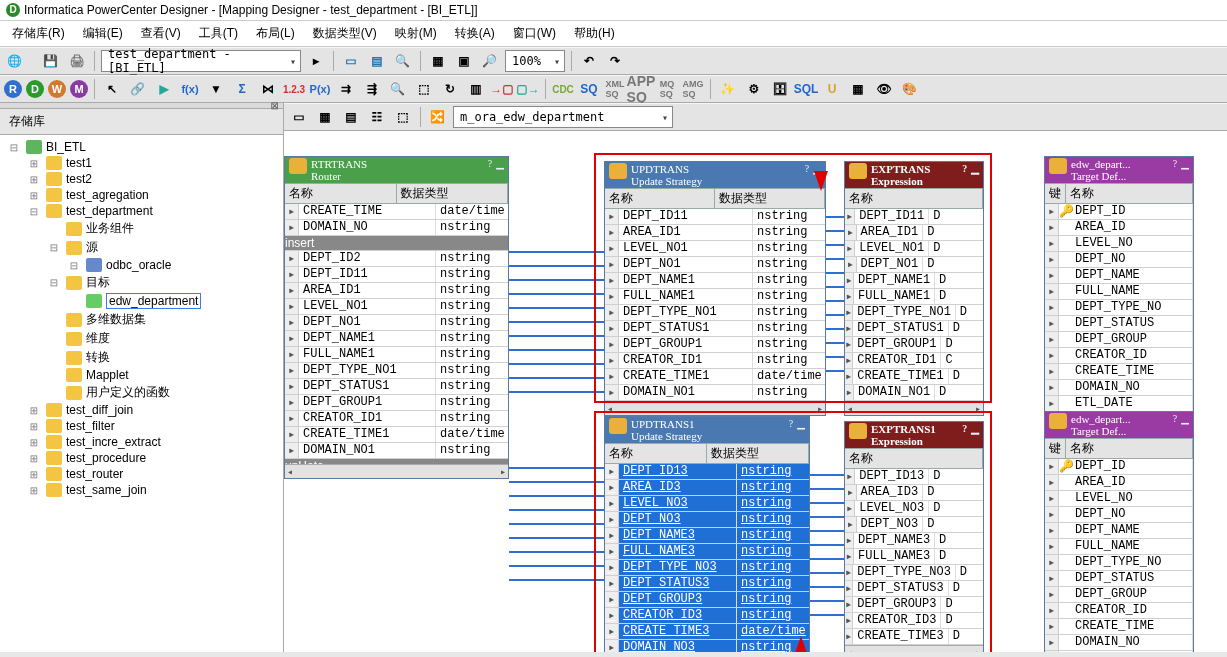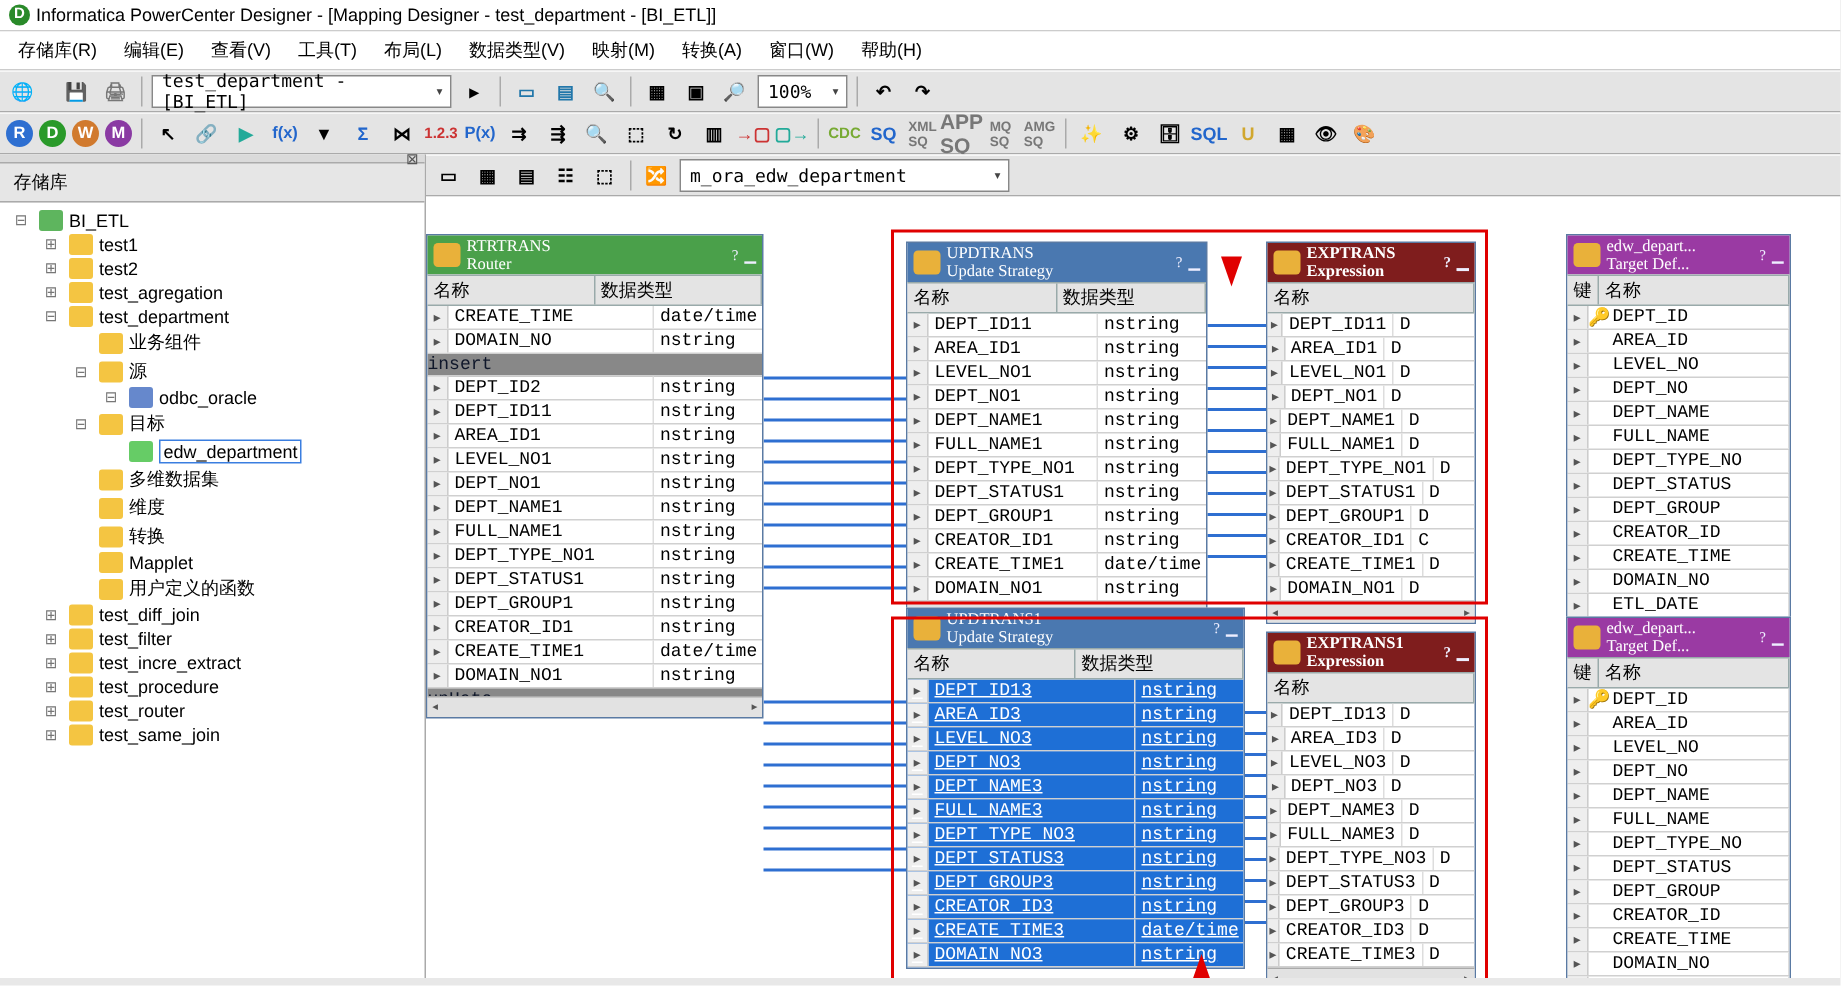--- a/index.html
+++ b/index.html
@@ -41,7 +41,7 @@
   .arrow-up{position:absolute;width:0;height:0;border-left:7px solid transparent;border-right:7px solid transparent;border-bottom:20px solid #e00000;}
   
   .xform{position:absolute;border:1px solid #5a7aa3;background:#fff;font-family:Consolas,"Courier New",monospace;font-size:12px;}
-  .xform .xhead{display:flex;align-items:center;gap:4px;padding:1px 4px;color:#fff;font-family:"Microsoft YaHei",Tahoma;font-size:11px;}
+  .xform .xhead{display:flex;gap:4px;padding:1px 4px;color:#fff;font-family:"Microsoft YaHei",Tahoma;font-size:11px;}
   .xhead.router{background:#4aa04a;}
   .xhead.upd{background:#4a78b0;}
   .xhead.exp{background:#7f1d1d;font-weight:bold;}

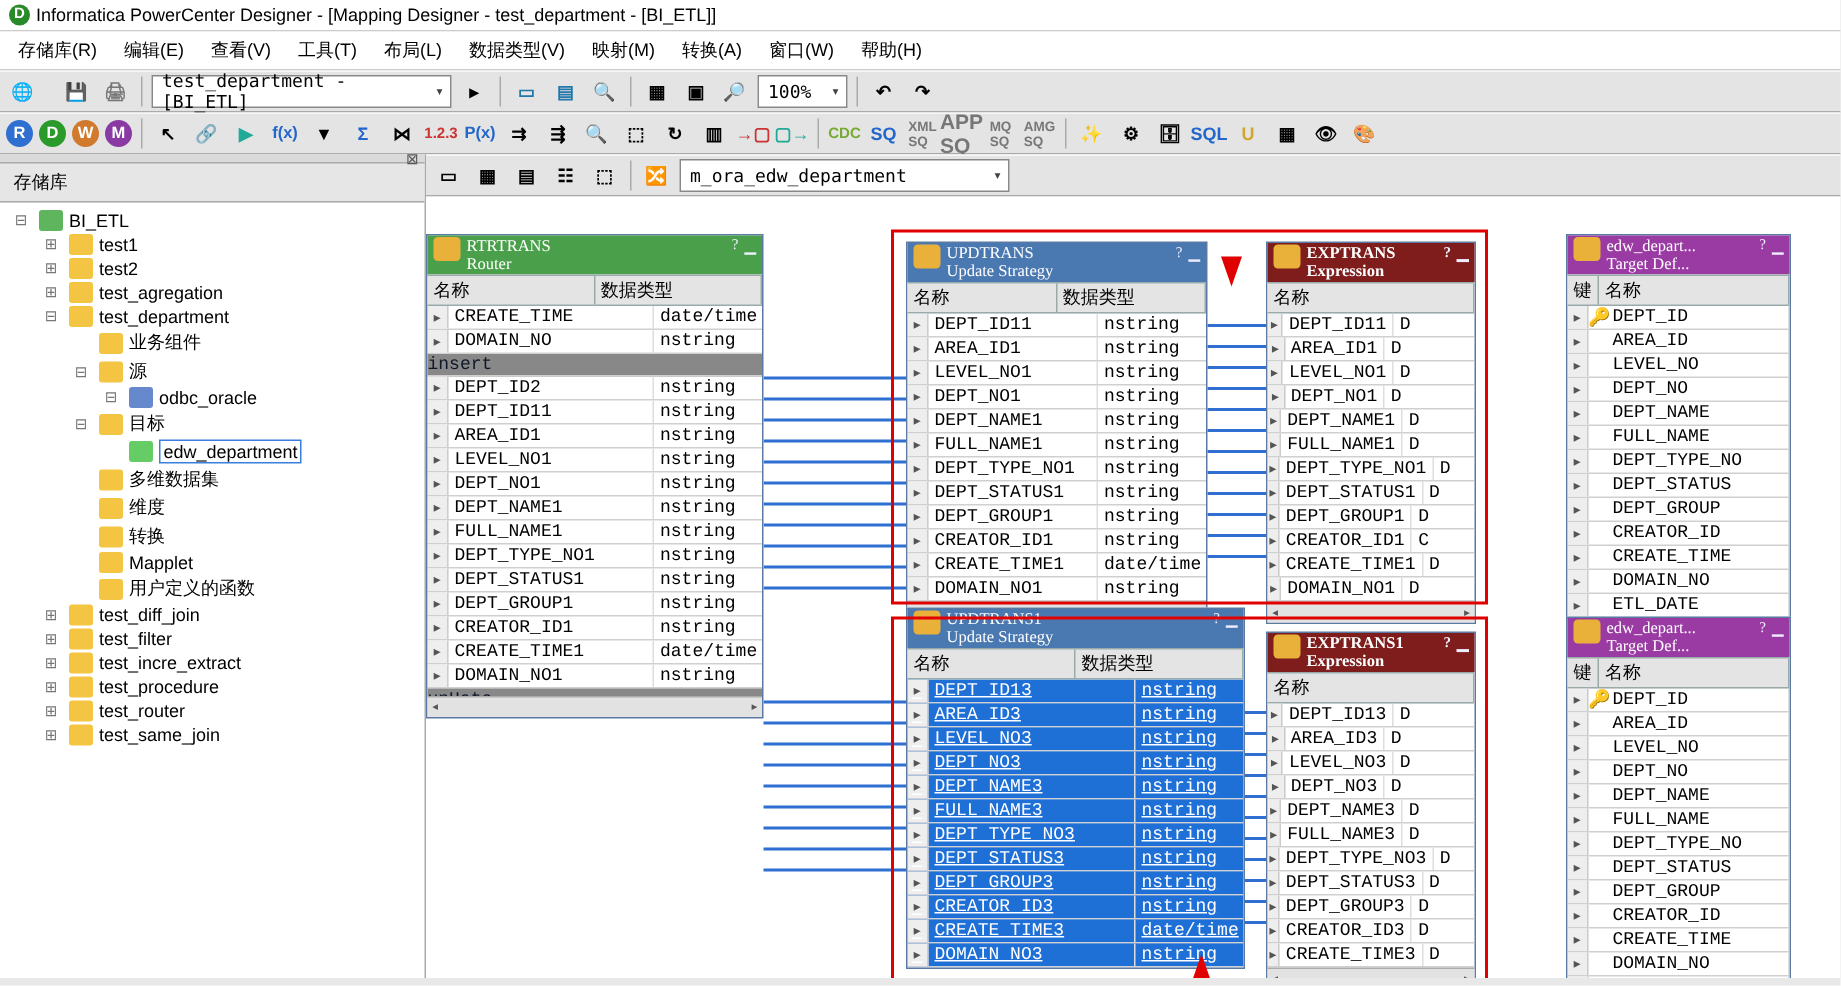--- a/index.html
+++ b/index.html
@@ -427,7 +427,7 @@
             </div>
         </div>
 
-        <div class="xform" id="x-upd" style="left:320px;top:30px;width:201px">
+        <div class="xform" id="x-upd" style="left:320px;top:30px;width:222px">
           <div class="xhead upd">
               <span class="xicon"></span>
             <span class="xtitle"><span>UPDTRANS</span><br><span>Update Strategy</span></span>

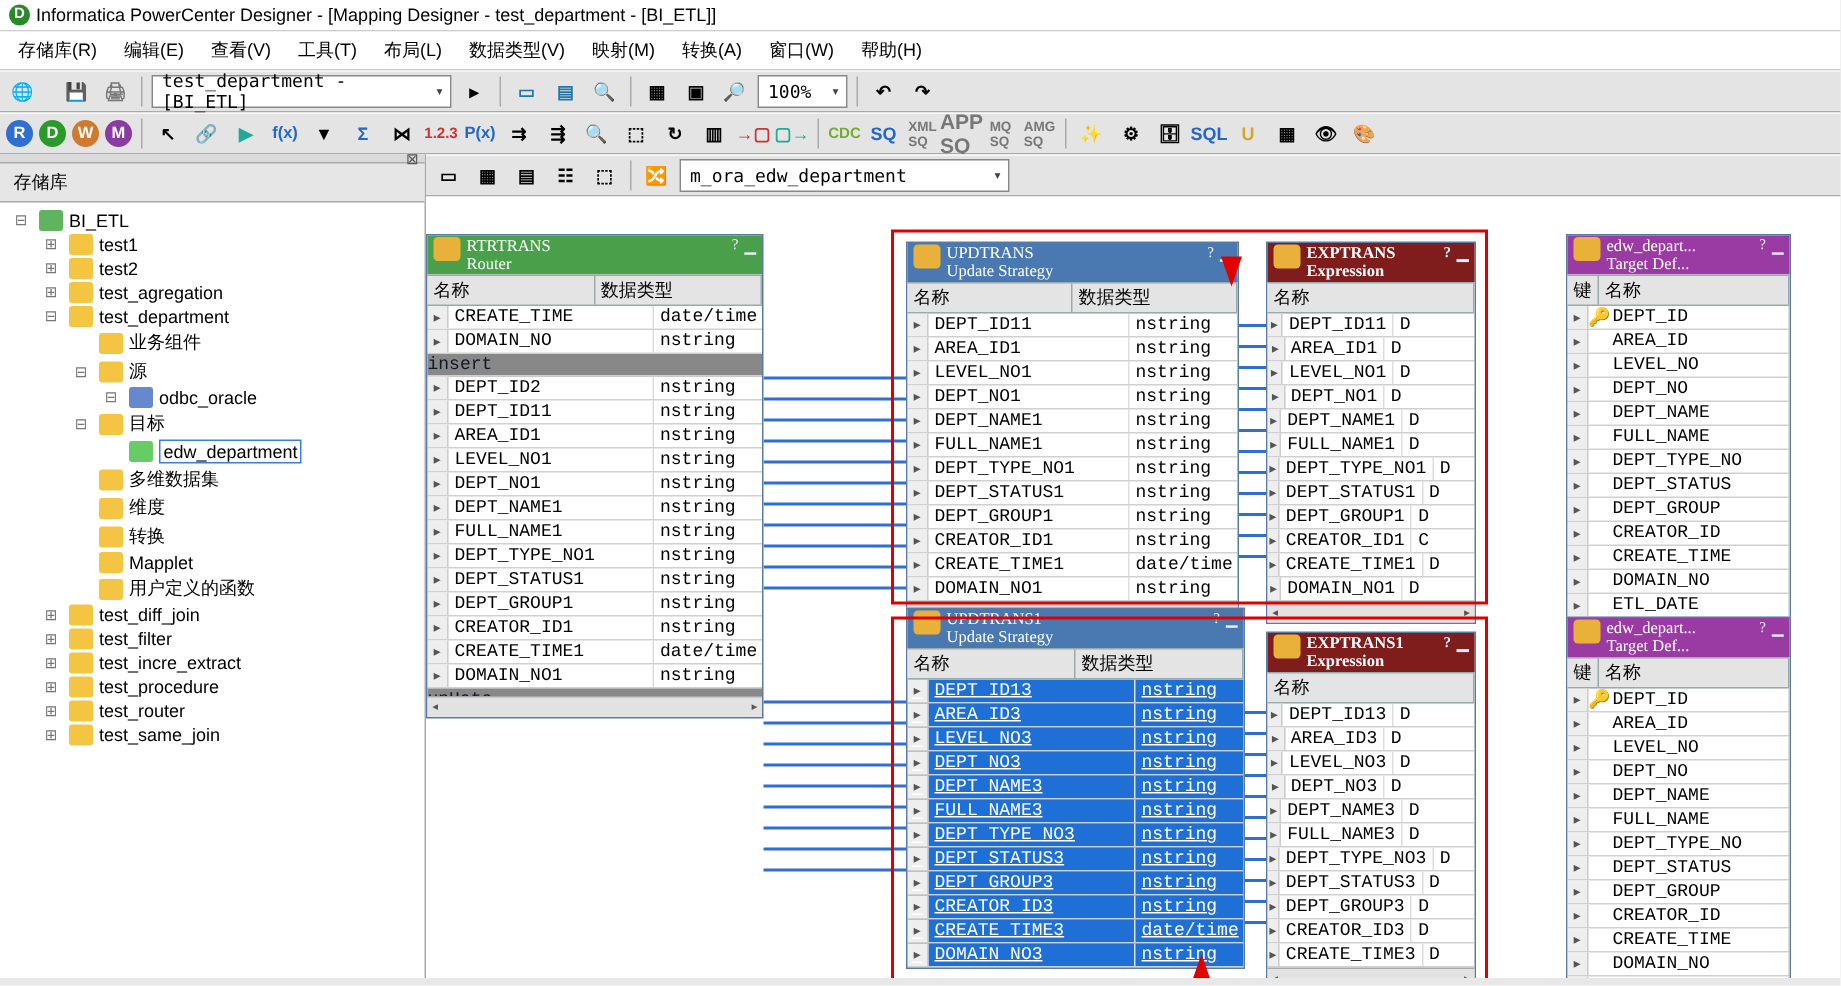--- a/index.html
+++ b/index.html
@@ -57,7 +57,7 @@
   .xform .row .c1{flex:1;padding:0 4px;border-right:1px solid #ddd;}
   .xform .row .c2{width:72px;padding:0 4px;}
   .xform .row.sel{background:#1e6fd6;color:#fff;text-decoration:underline;}
-  .xform .grp{background:#888;color:#0f172a;text-align:right;font-family:Liberation Mono, monospace;padding:0;}
+  .xform .grp{background:#888;color:#ffffff;text-align:right;font-family:Liberation Sans, sans-serif;padding:0;}
   .xform .sbar{height:14px;background:#e2e2e2;border-top:1px solid #aaa;display:flex;align-items:center;justify-content:space-between;padding:0 2px;color:#555;font-size:10px;}
   
   .xform.t1 .row .c1{flex:1;}

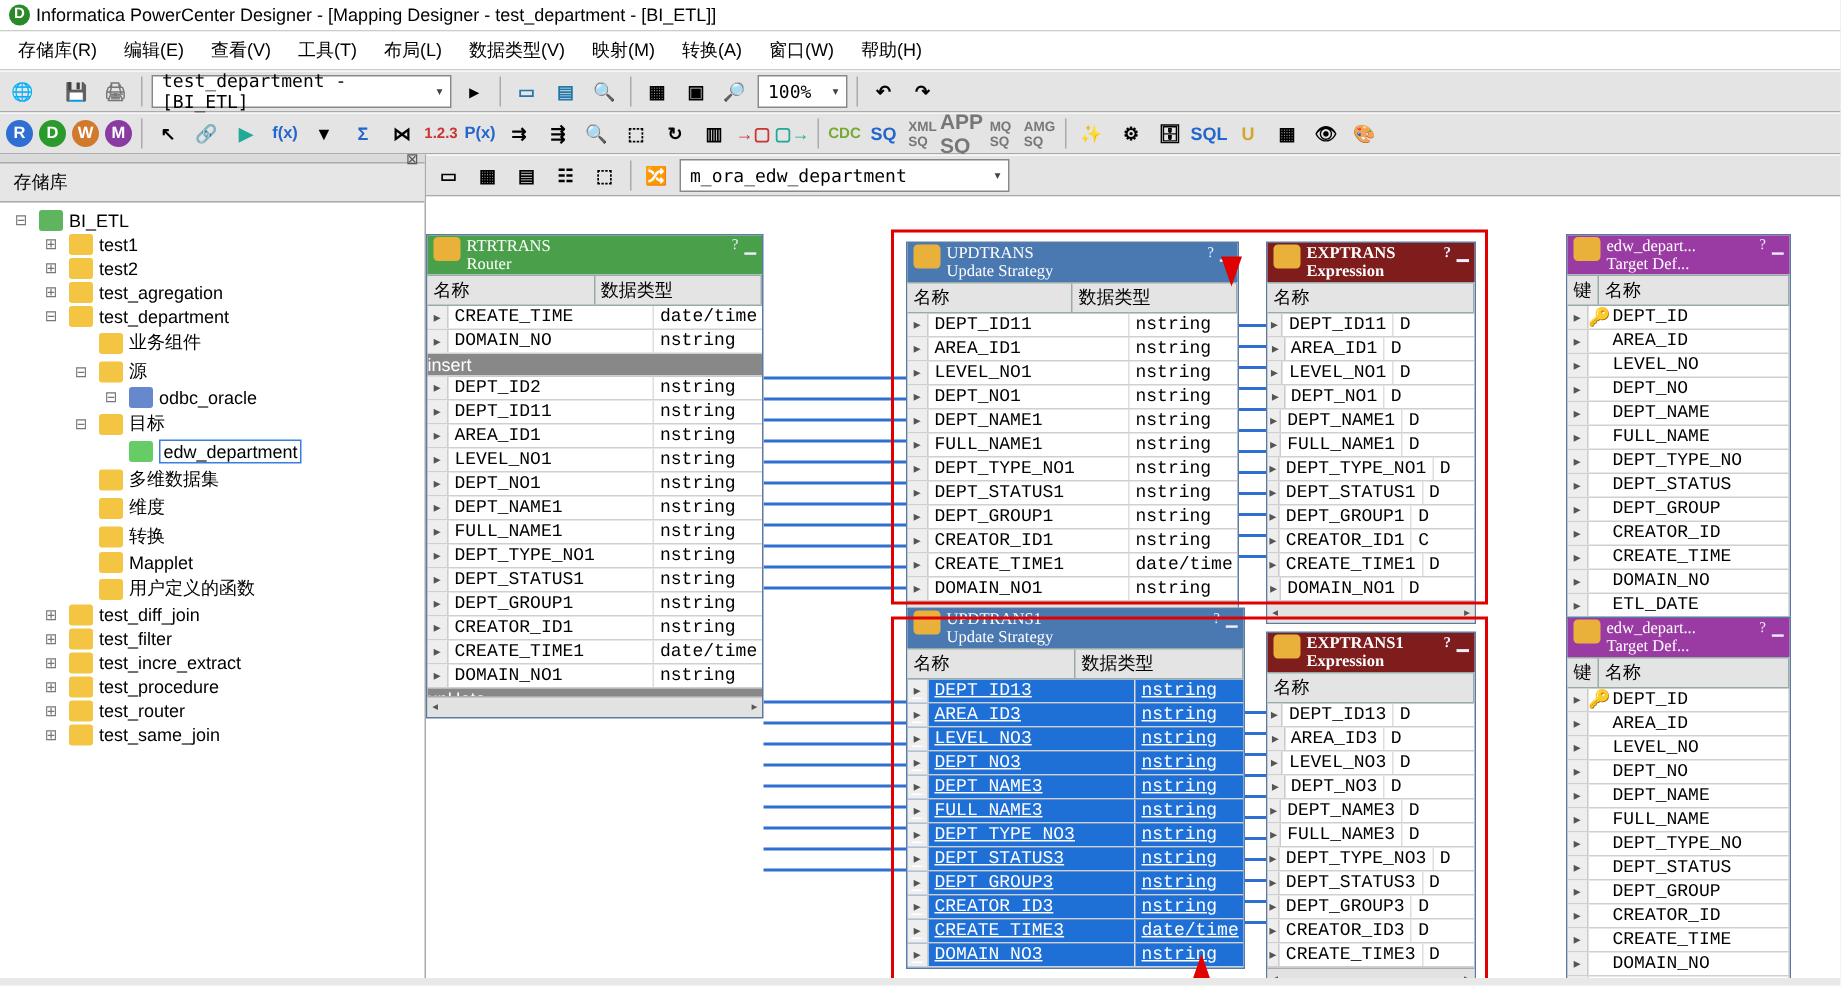--- a/index.html
+++ b/index.html
@@ -584,7 +584,7 @@
             </div>
         </div>
 
-        <div class="xform" id="x-upd1" style="left:320px;top:274px;width:226px">
+        <div class="xform" id="x-upd1" style="left:320px;top:285px;width:206px">
           <div class="xhead upd">
               <span class="xicon"></span>
             <span class="xtitle"><span>UPDTRANS1</span><br><span>Update Strategy</span></span>

